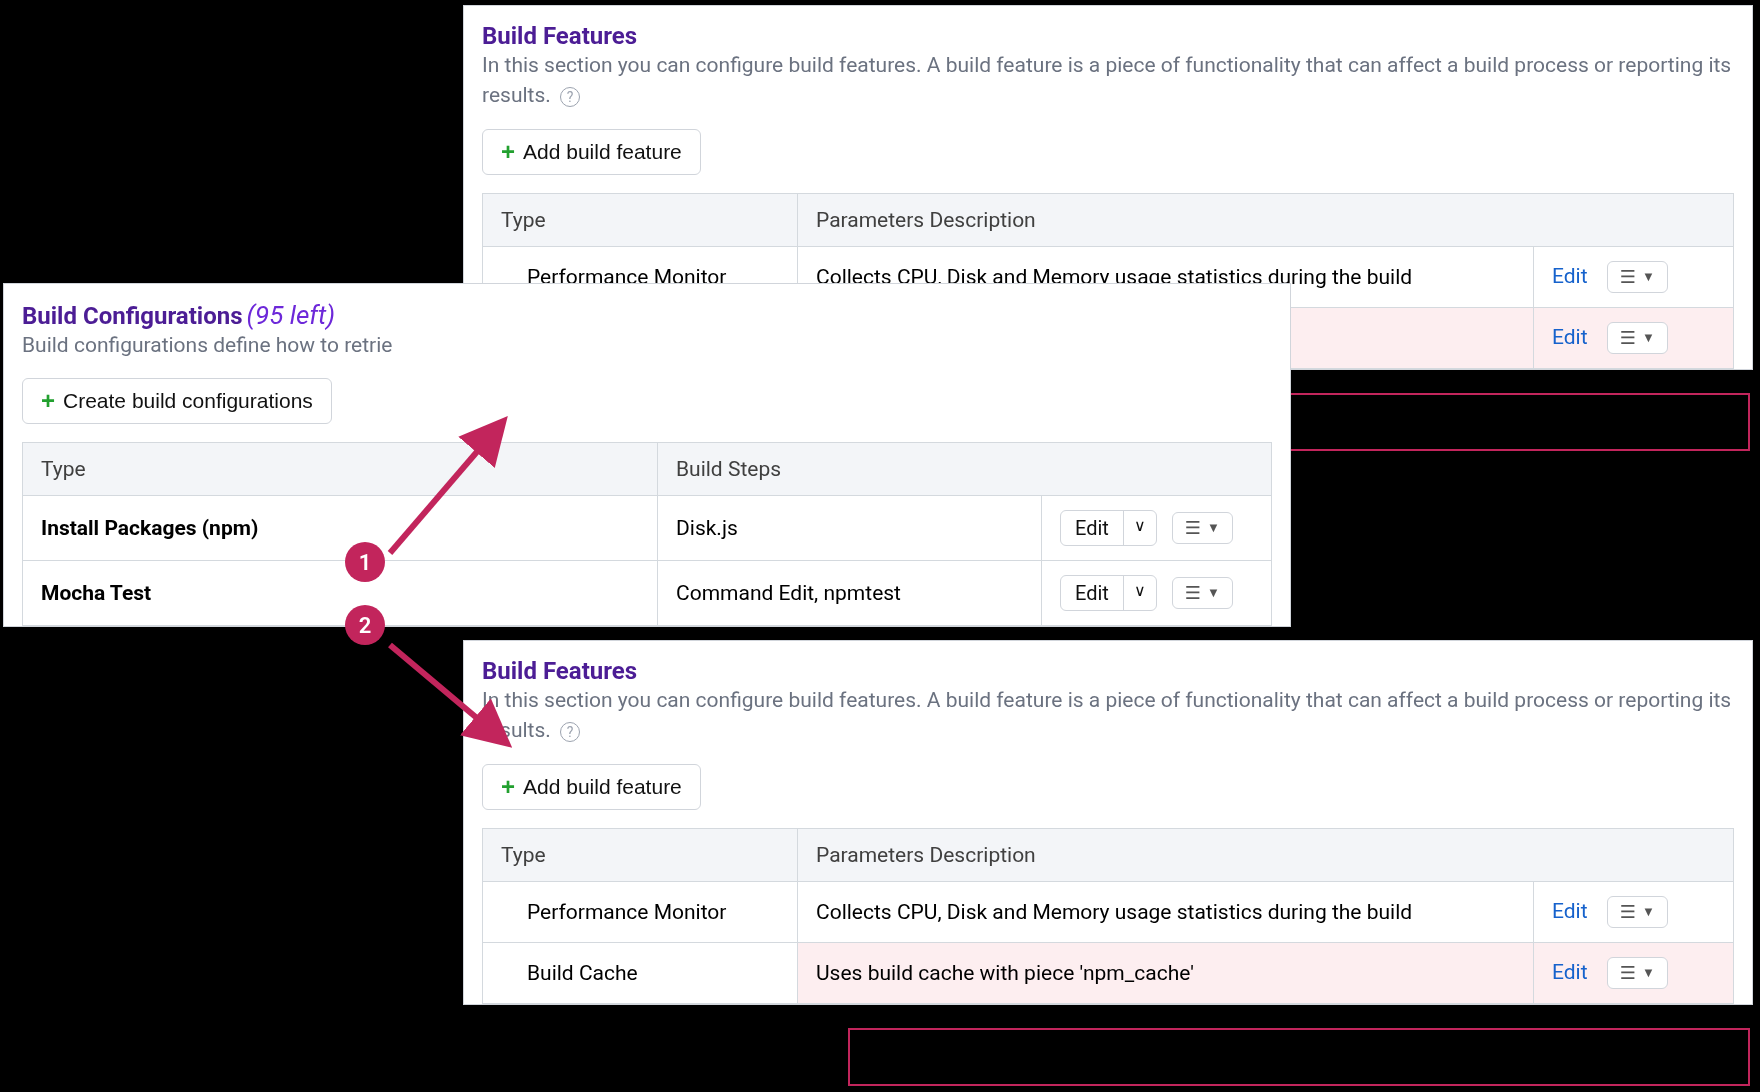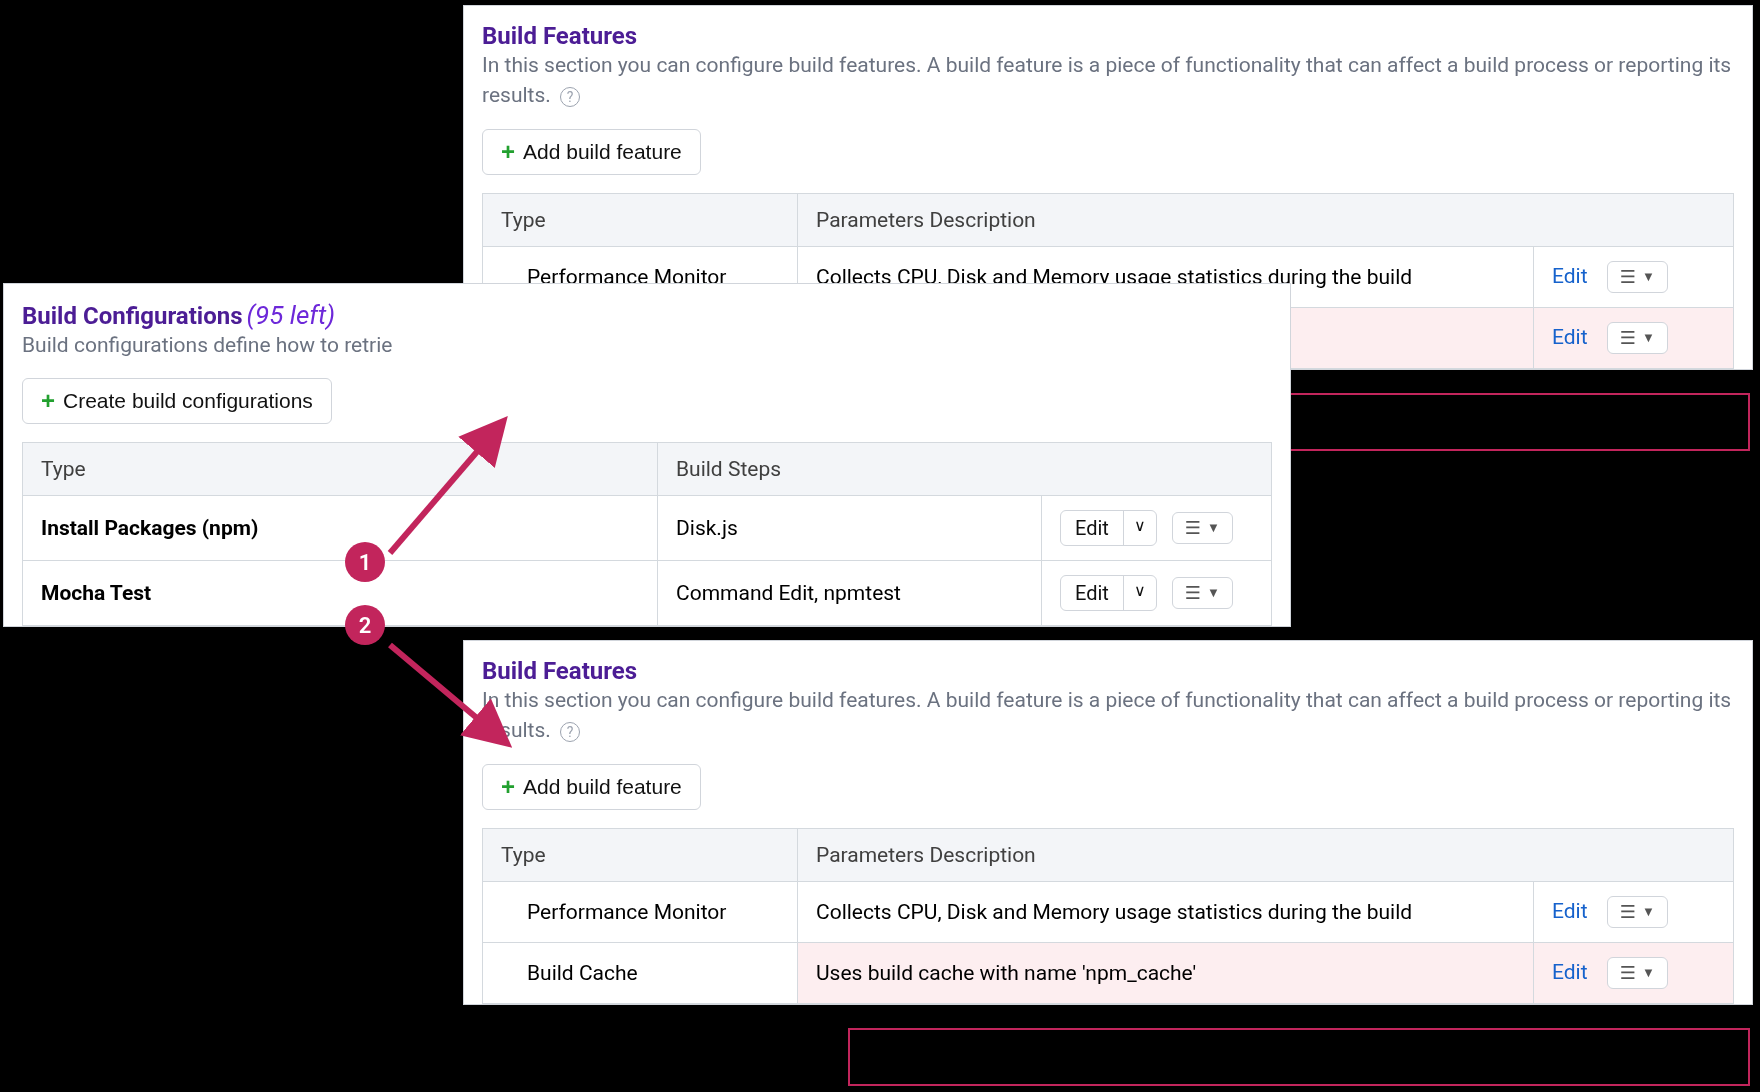--- a/index.html
+++ b/index.html
@@ -273,7 +273,7 @@
     </tr>
     <tr class="highlight-row">
       <td class="type-col" style="background:#fff;">Build Cache</td>
-      <td>Uses build cache with name 'npm_cache'</td>
+      <td>Uses build cache with piece 'npm_cache'</td>
       <td class="actions">
         <span class="link">Edit</span>
         <span class="icon-btn">

